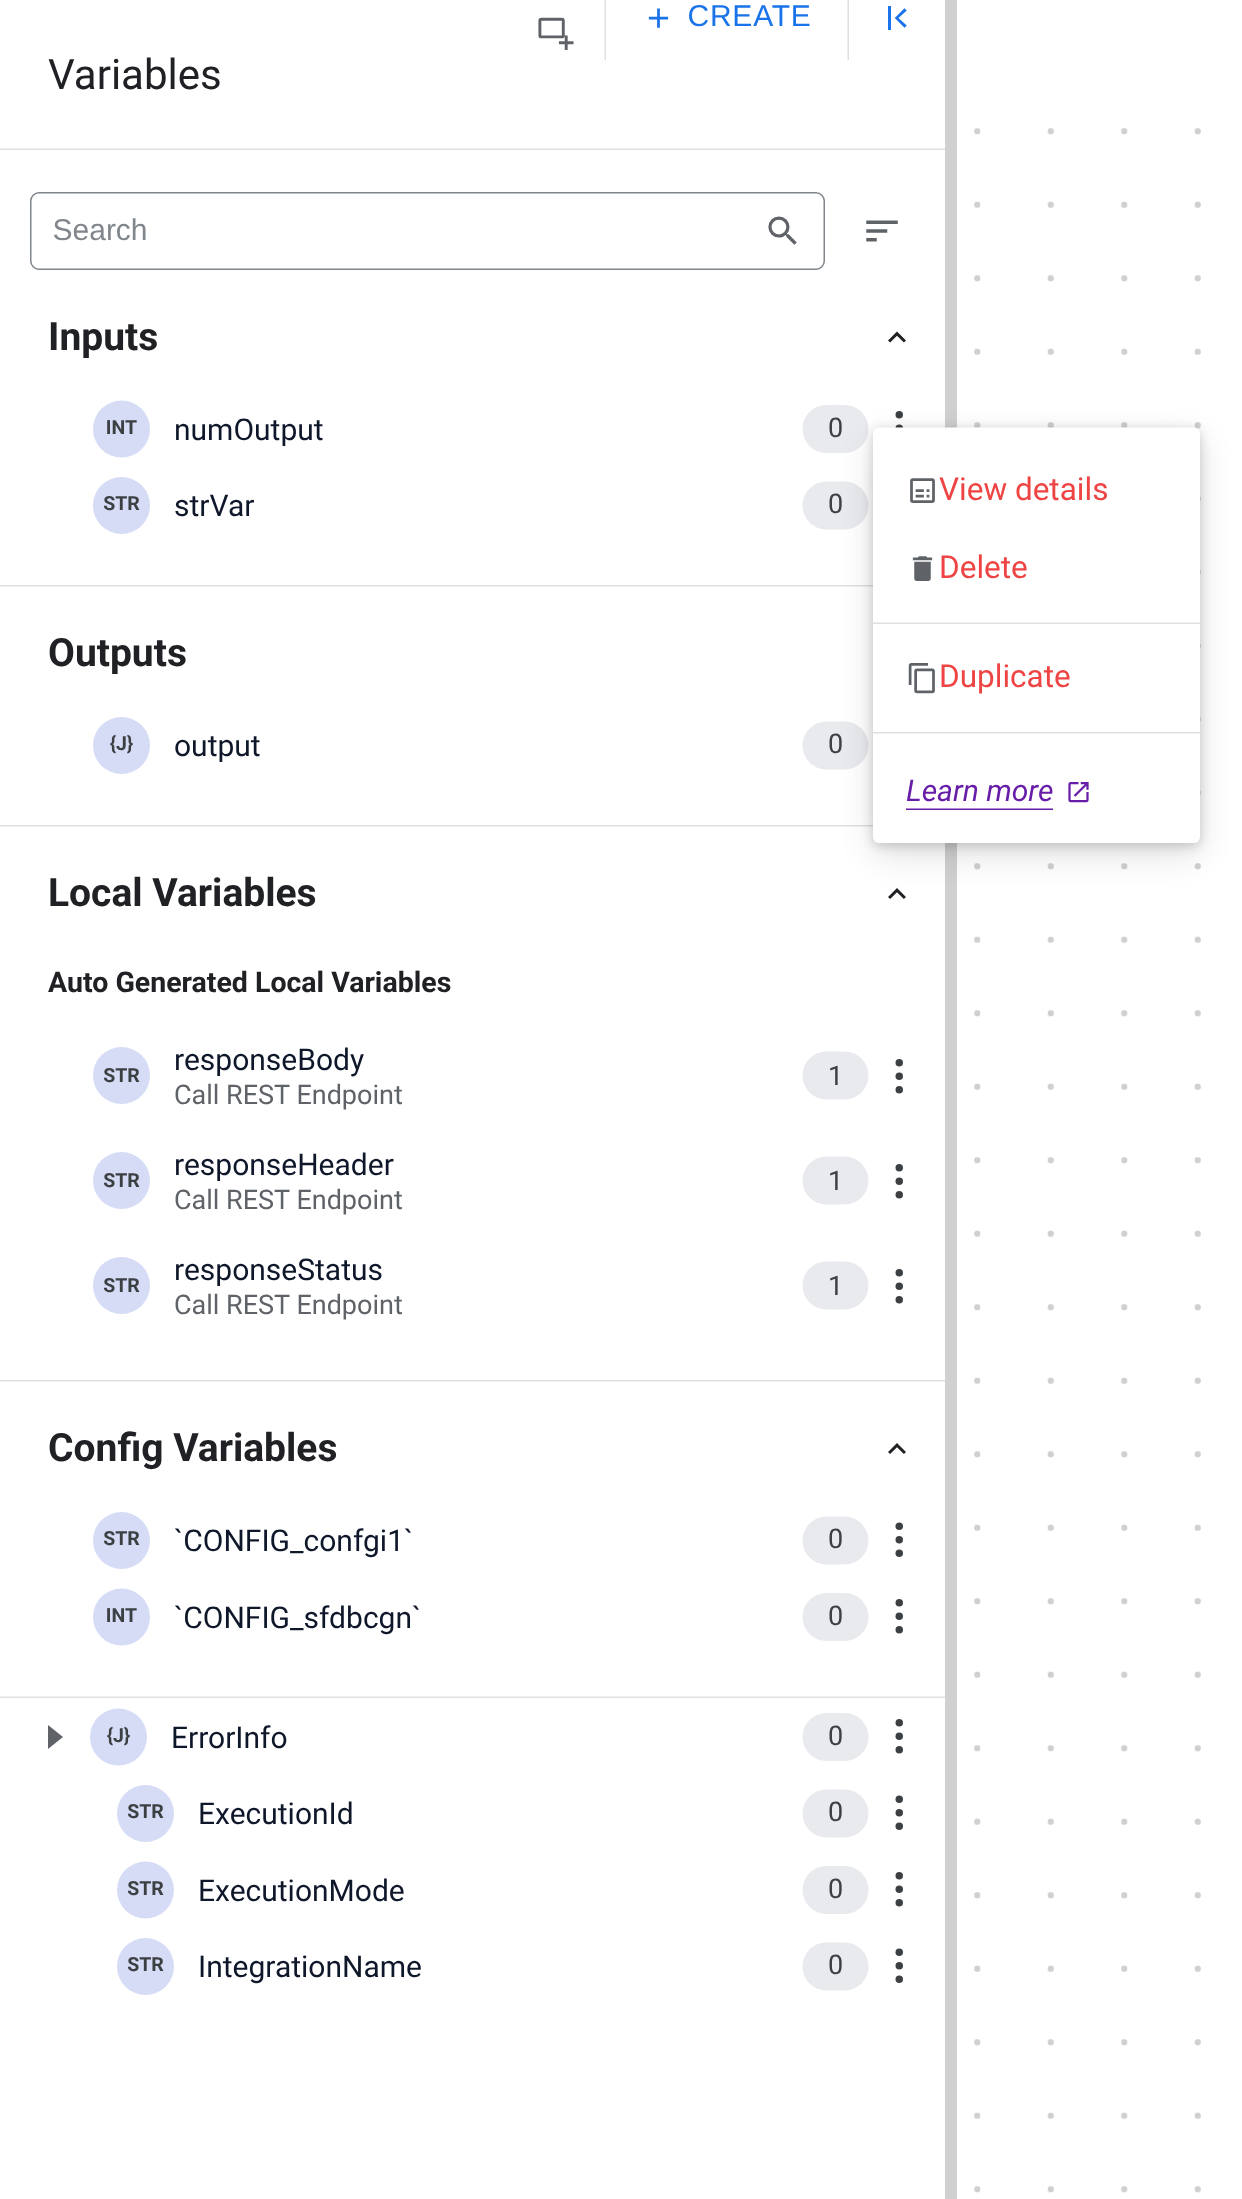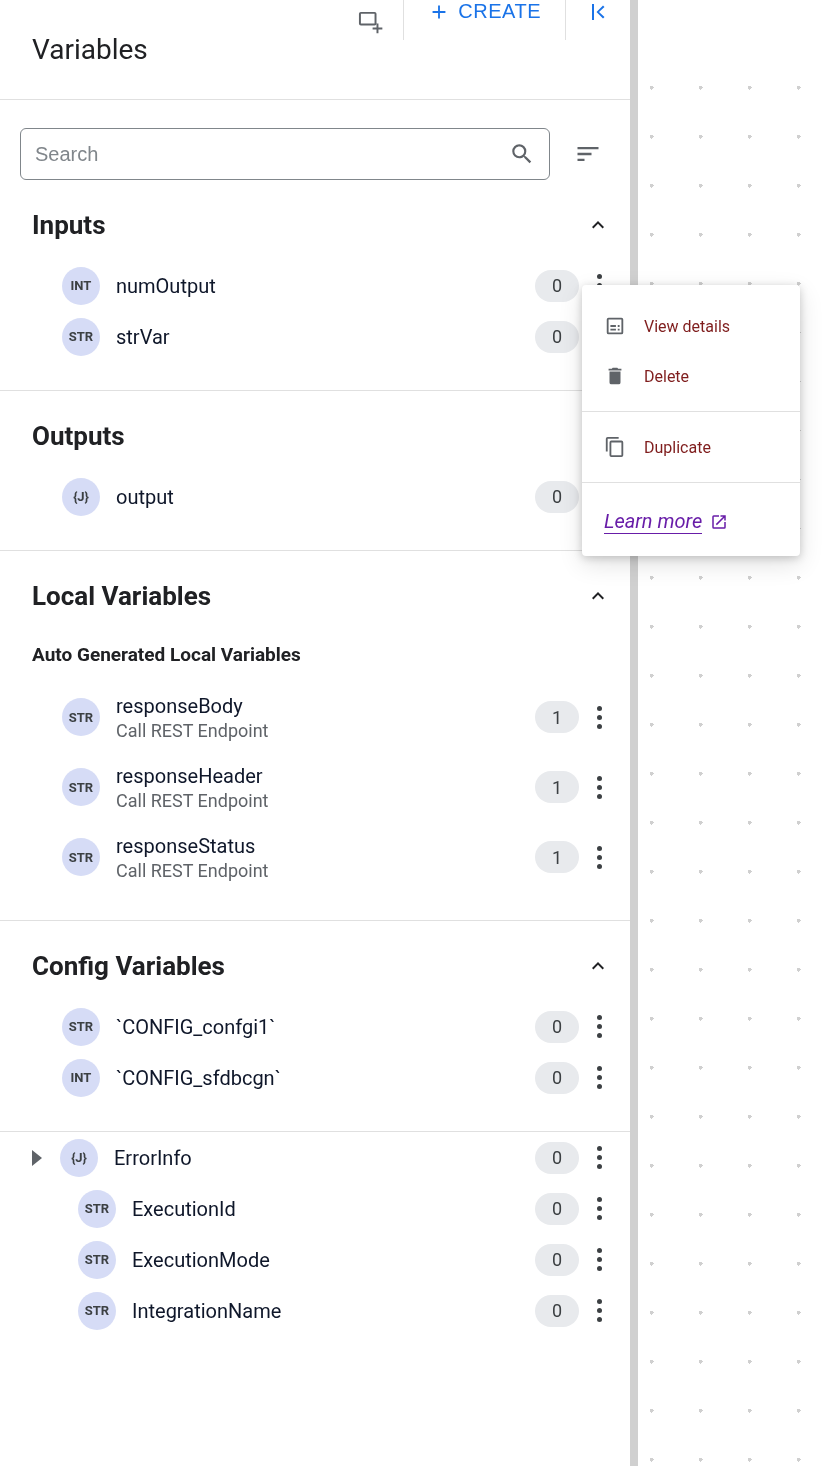--- a/index.html
+++ b/index.html
@@ -205,10 +205,9 @@
   .menu-item {
     display: flex;
     align-items: center;
-    gap: 18px;
     padding: 14px 22px;
-    font-size: 16px;
-    color: #7f1d1d;
+    font-size: 21px;
+    color: #ef4444;
     cursor: pointer;
   }
   .menu-item svg { fill: #5f6368; flex-shrink: 0; }

